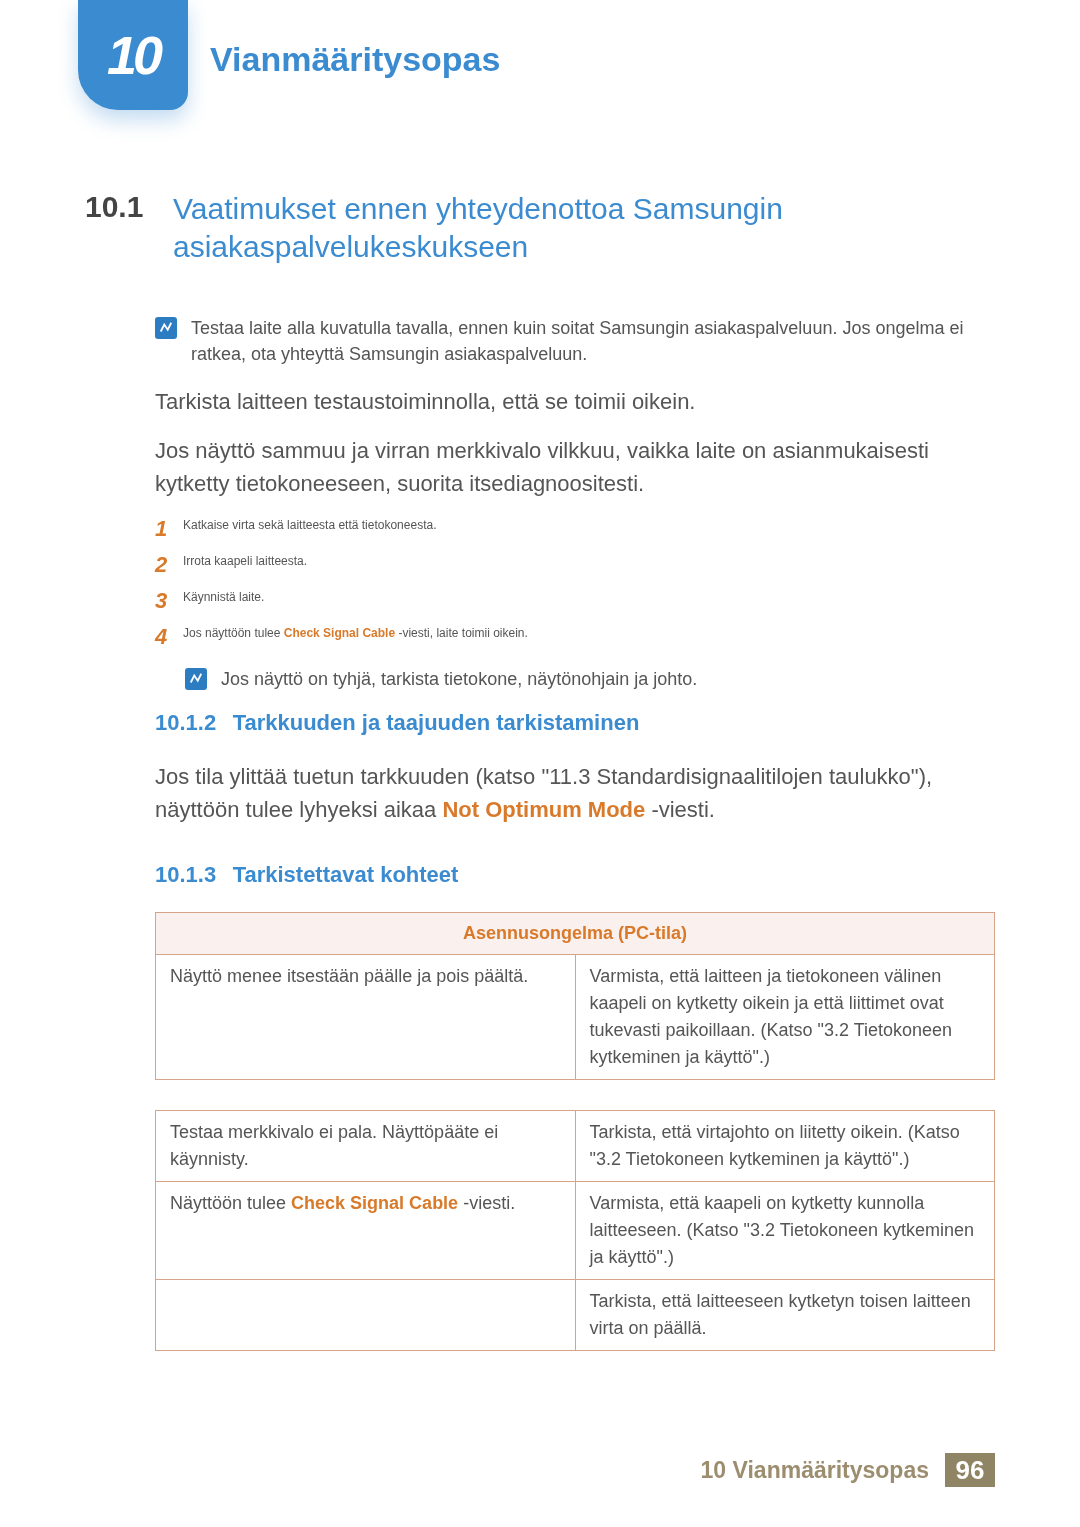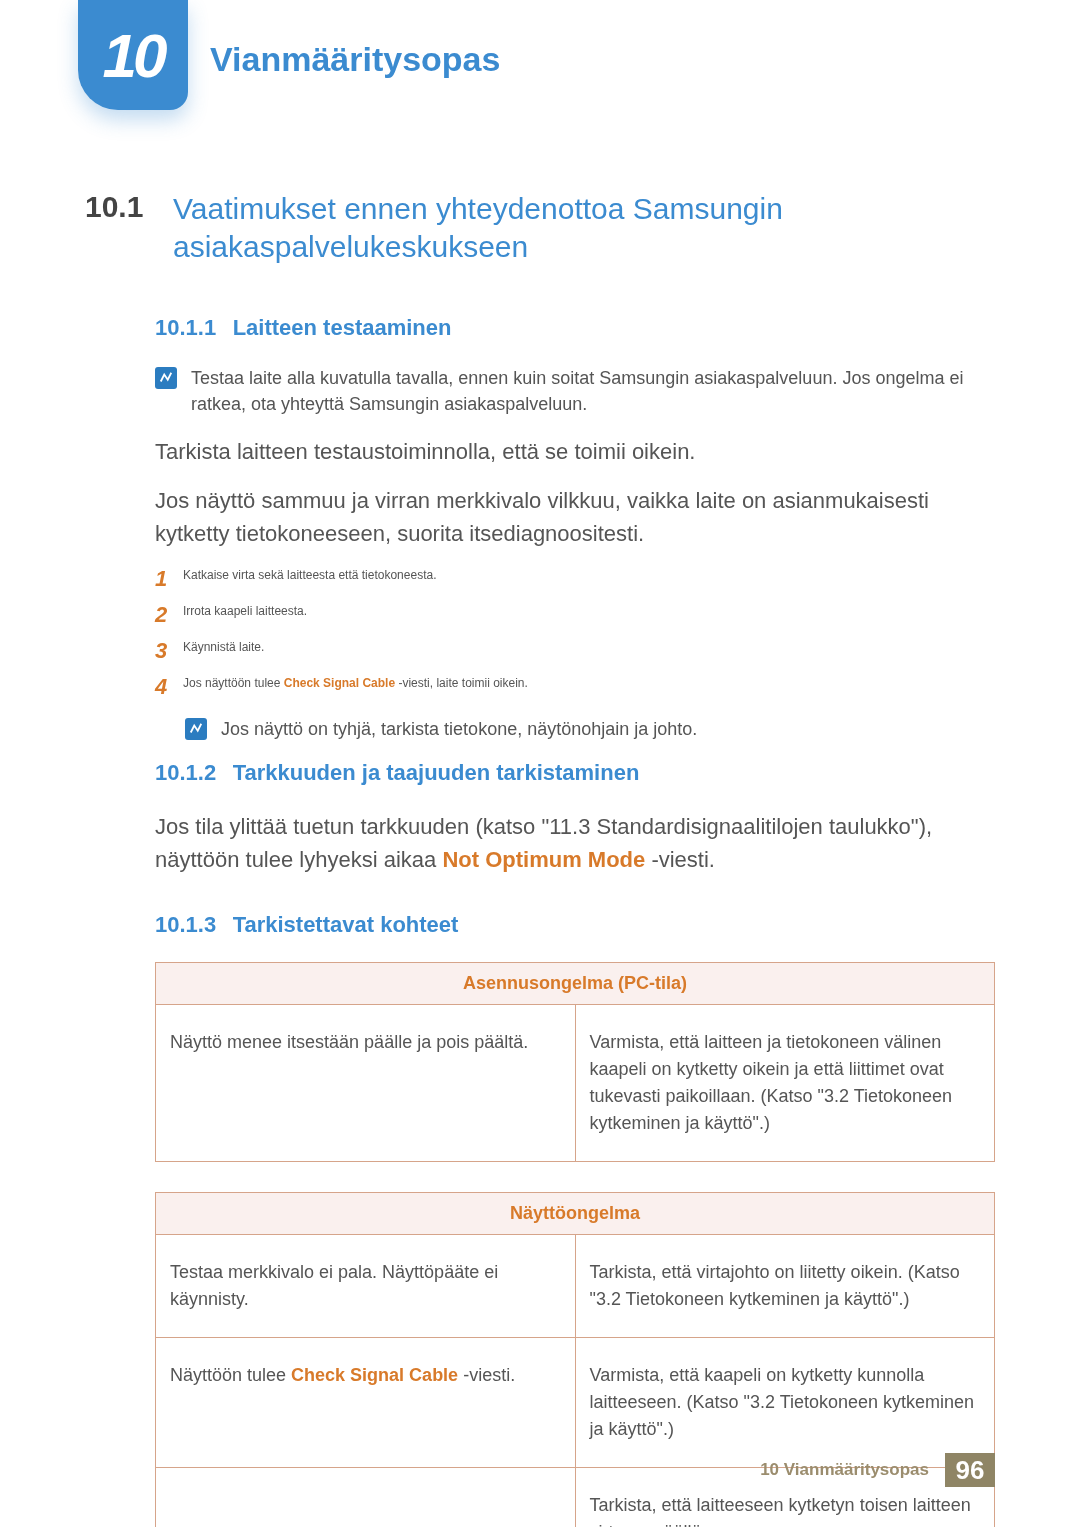--- a/index.html
+++ b/index.html
@@ -31,7 +31,7 @@
   }
   .chapter-num {
     color: #fff;
-    font-size: 62px;
+    font-size: 54px;
     font-weight: bold;
     font-style: italic;
     letter-spacing: -4px;

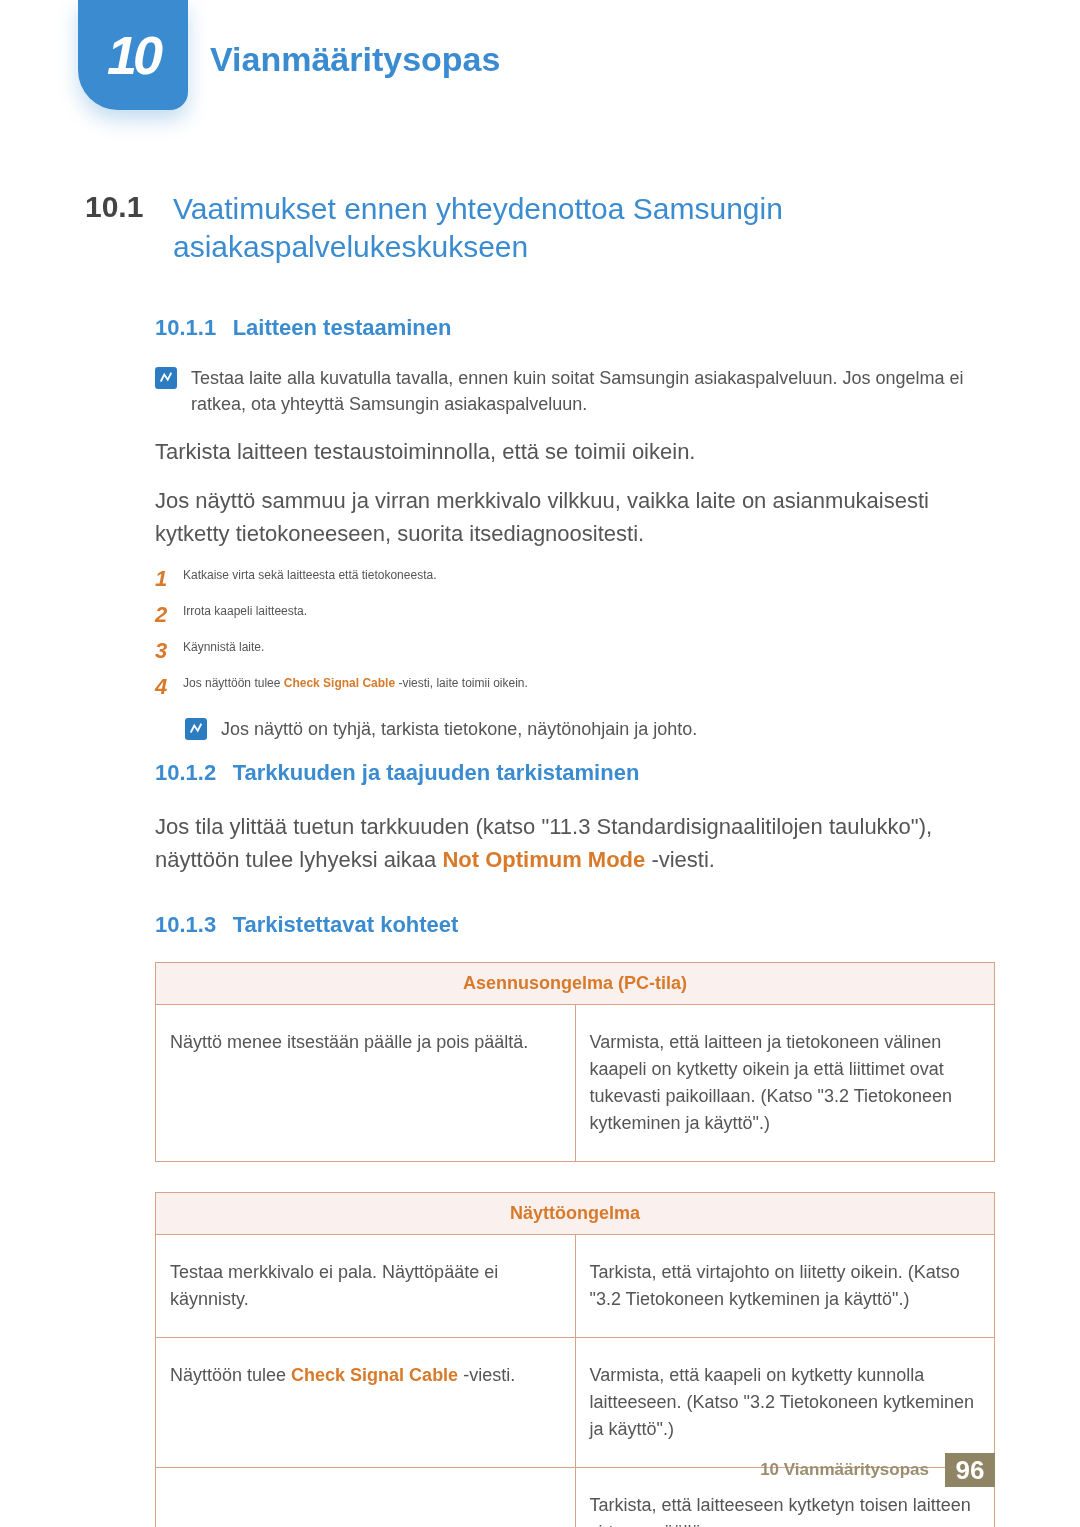--- a/index.html
+++ b/index.html
@@ -127,10 +127,6 @@
     <div class="h2-text">Vaatimukset ennen yhteydenottoa Samsungin asiakaspalvelukeskukseen</div>
   </div>
 
-  <div class="h3-row">
-    <span class="h3-num">10.1.1</span>
-    <span class="h3-text">Laitteen testaaminen</span>
-  </div>
 
   <div class="note-block">
     <span class="note-icon">

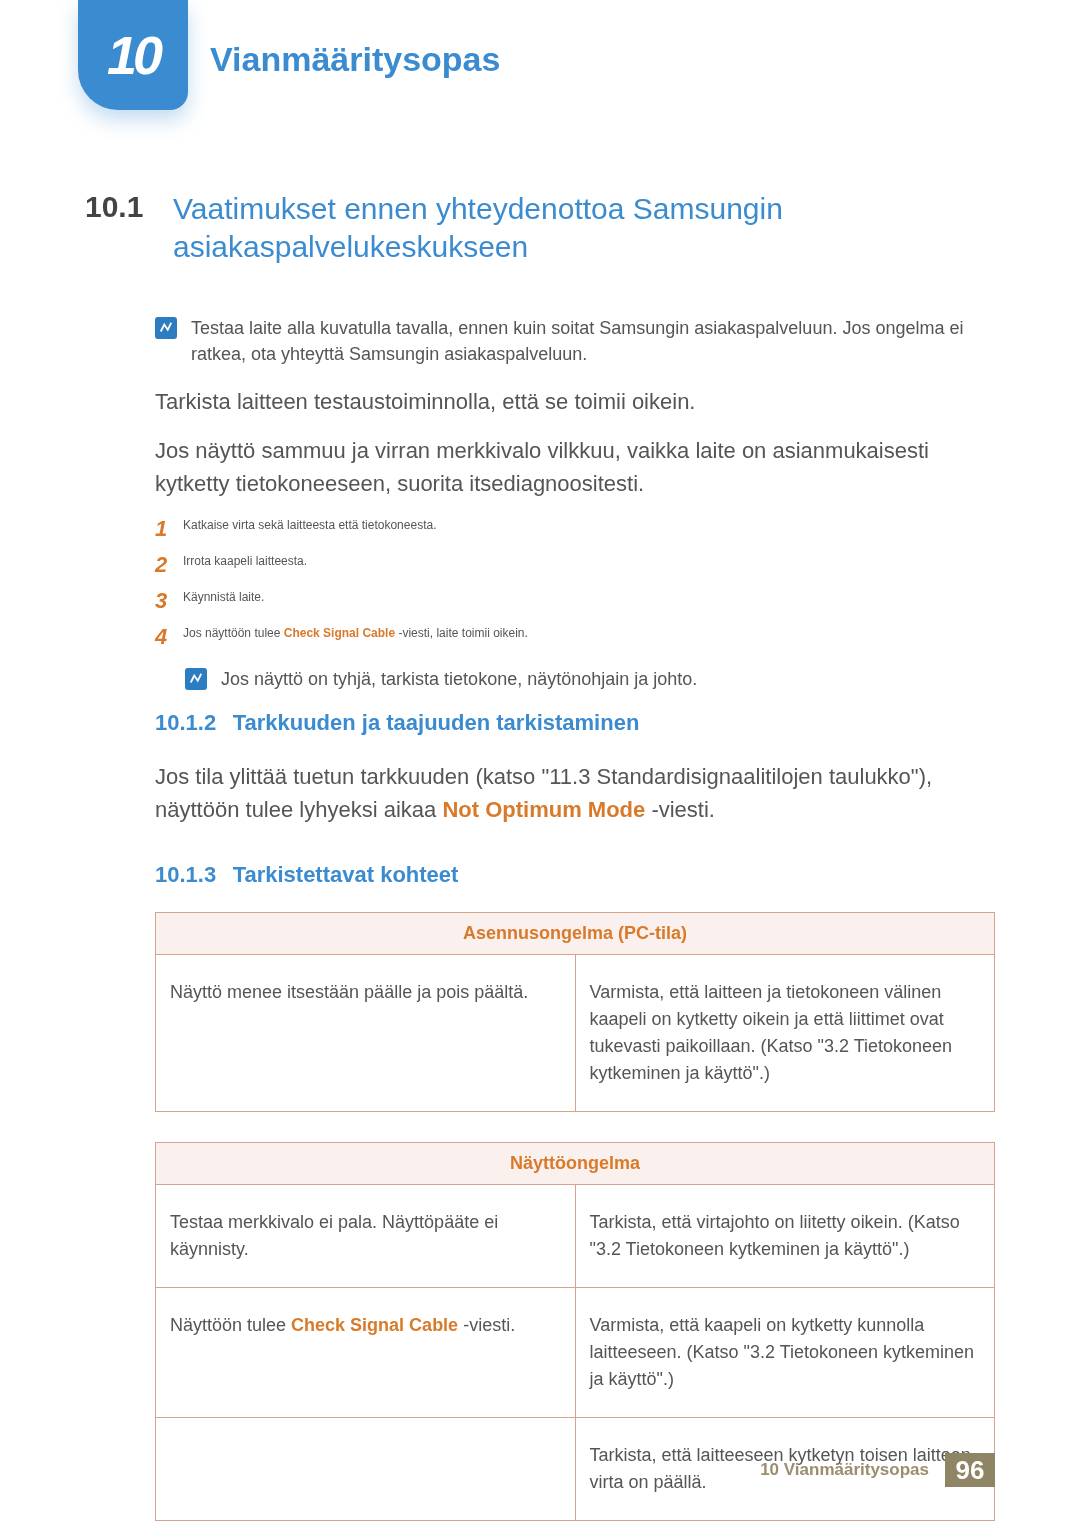--- a/index.html
+++ b/index.html
@@ -85,7 +85,7 @@
   }
   table.tbl td {
     border:1px solid #d6a48a;
-    padding:24px 14px;
+    padding:8px 14px;
     vertical-align:top;
     line-height:1.5;
     width:50%;

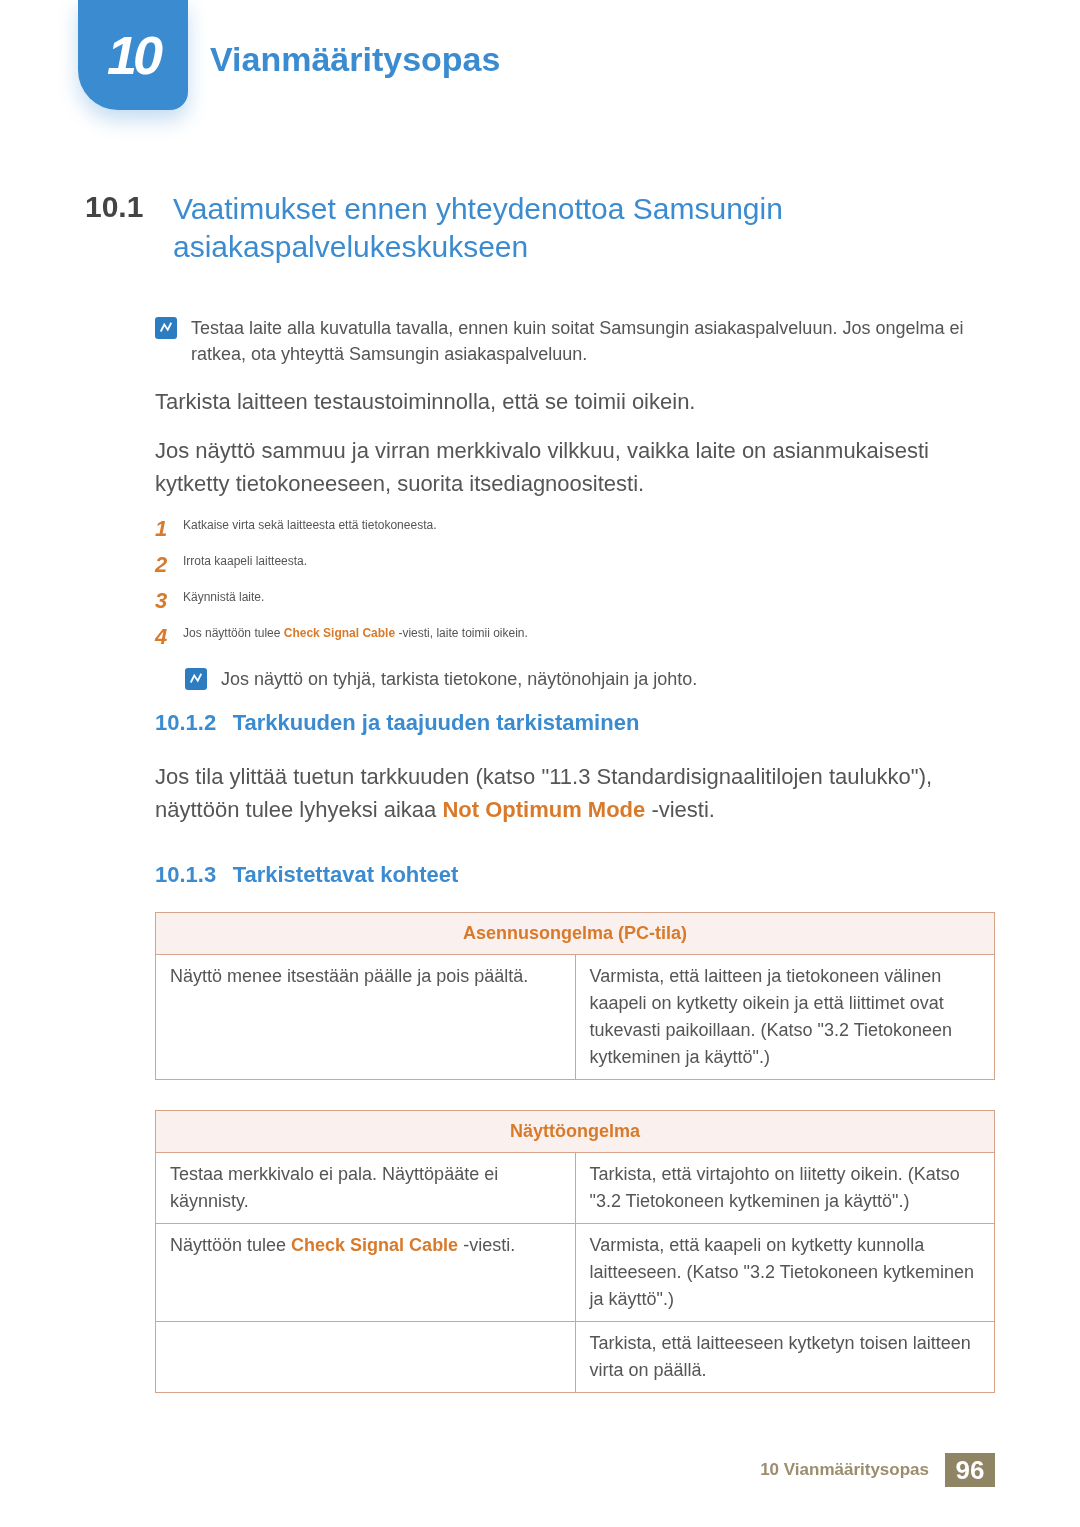--- a/index.html
+++ b/index.html
@@ -197,9 +197,6 @@
 
   <table class="tbl">
     <tbody>
-        <tr>
-          <th colspan="2">Näyttöongelma</th>
-        </tr>
     <tr>
       <td>Testaa merkkivalo ei pala. Näyttöpääte ei käynnisty.</td>
       <td>Tarkista, että virtajohto on liitetty oikein. (Katso "3.2 Tietokoneen kytkeminen ja käyttö".)</td>

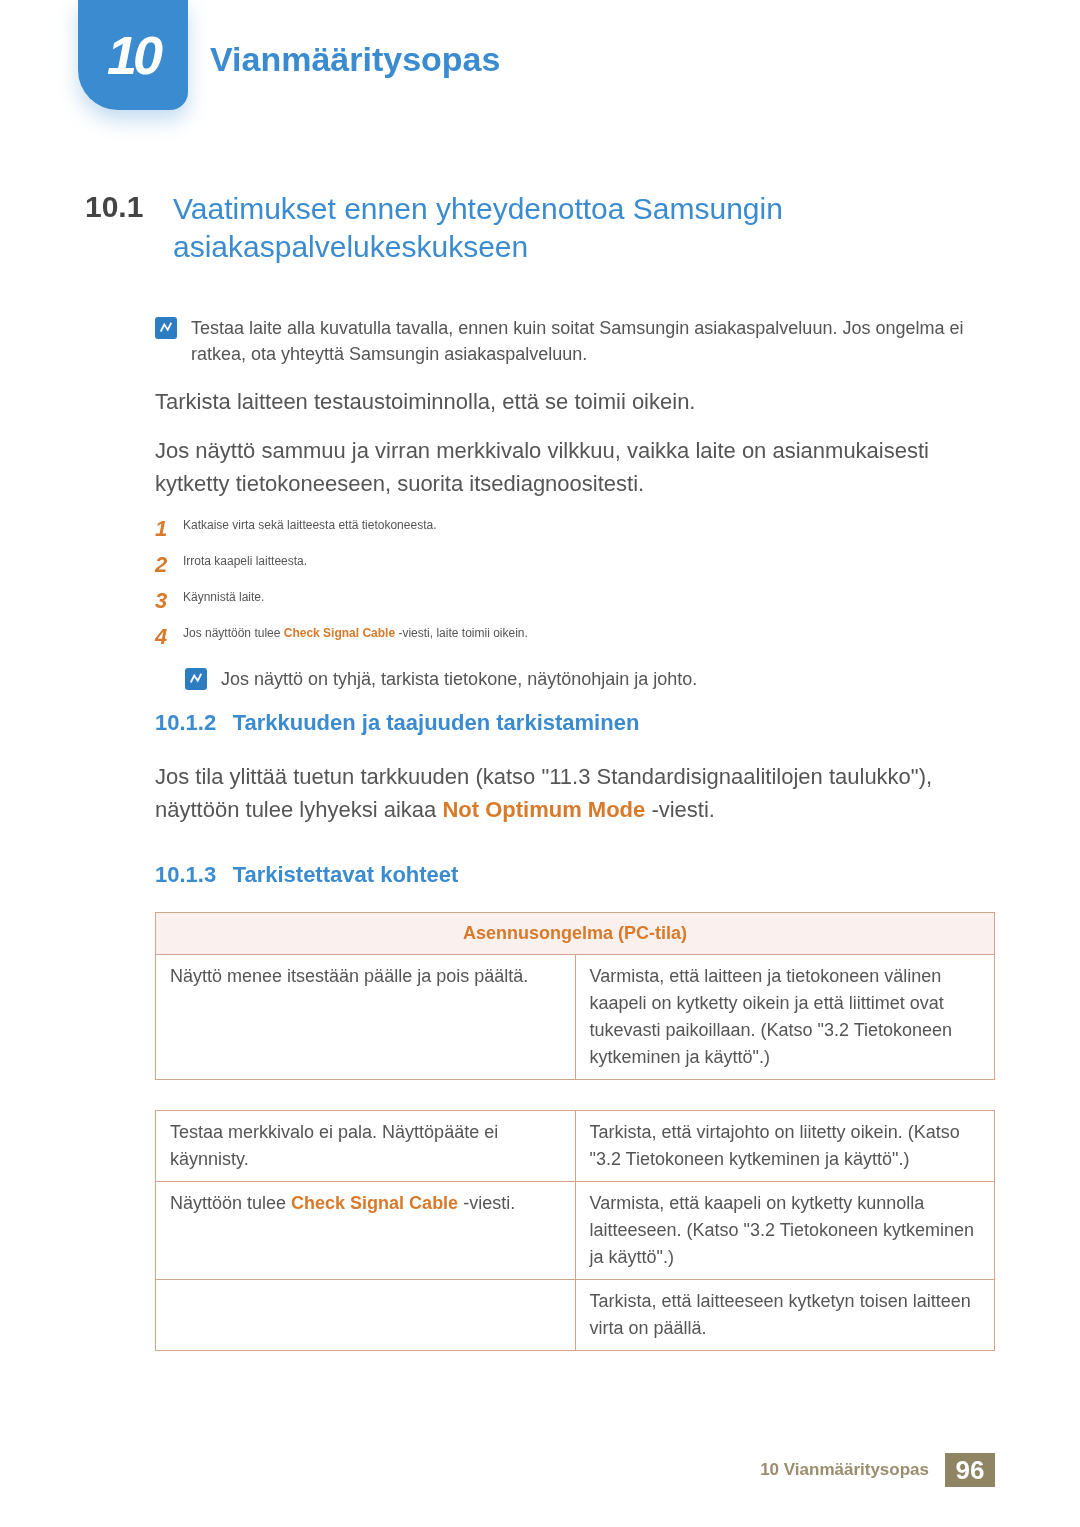--- a/index.html
+++ b/index.html
@@ -97,7 +97,7 @@
     display:flex;
     align-items:center;
   }
-  .footer-text { color:#9b8d6e; font-size:17px; font-weight:bold; margin-right:16px; }
+  .footer-text { color:#9b8d6e; font-size:23px; font-weight:bold; margin-right:16px; }
   .footer-page {
     background:#8f8565;
     color:#fff;

